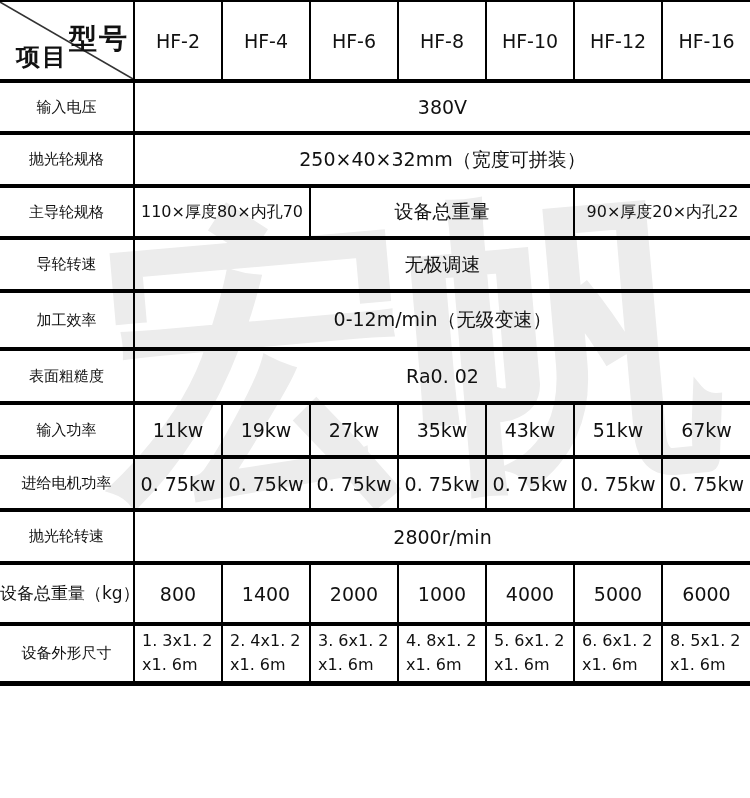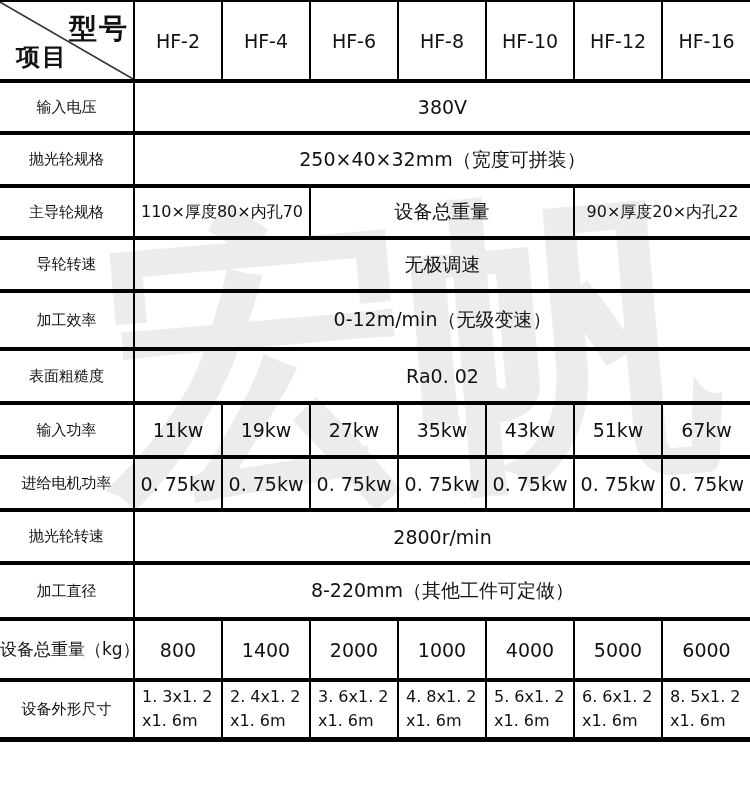--- a/index.html
+++ b/index.html
@@ -51,7 +51,7 @@
   th.corner{position:relative;}
   th.corner svg{position:absolute;left:0;top:0;width:100%;height:100%;}
   .corner-top{
-    position:absolute;top:8px;right:4px;
+    position:absolute;top:18px;right:4px;
     font-size:28px;font-weight:bold;letter-spacing:2px;
   }
   .corner-bottom{

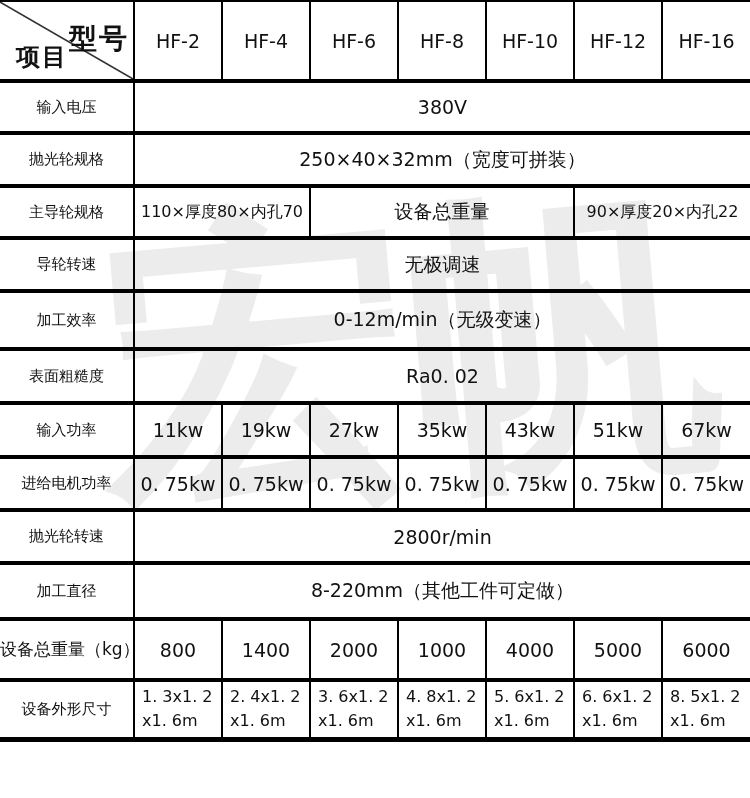--- a/index.html
+++ b/index.html
@@ -153,10 +153,6 @@
     <td class="val vb" colspan="7">2800r/min</td>
   </tr>
 
-  <tr class="h56">
-    <td class="lbl">加工直径</td>
-    <td class="val vb" colspan="7">8-220mm（其他工件可定做）</td>
-  </tr>
 
   <tr class="h61">
     <td class="lbl lbl-sm">设备总重量（kg）</td>

